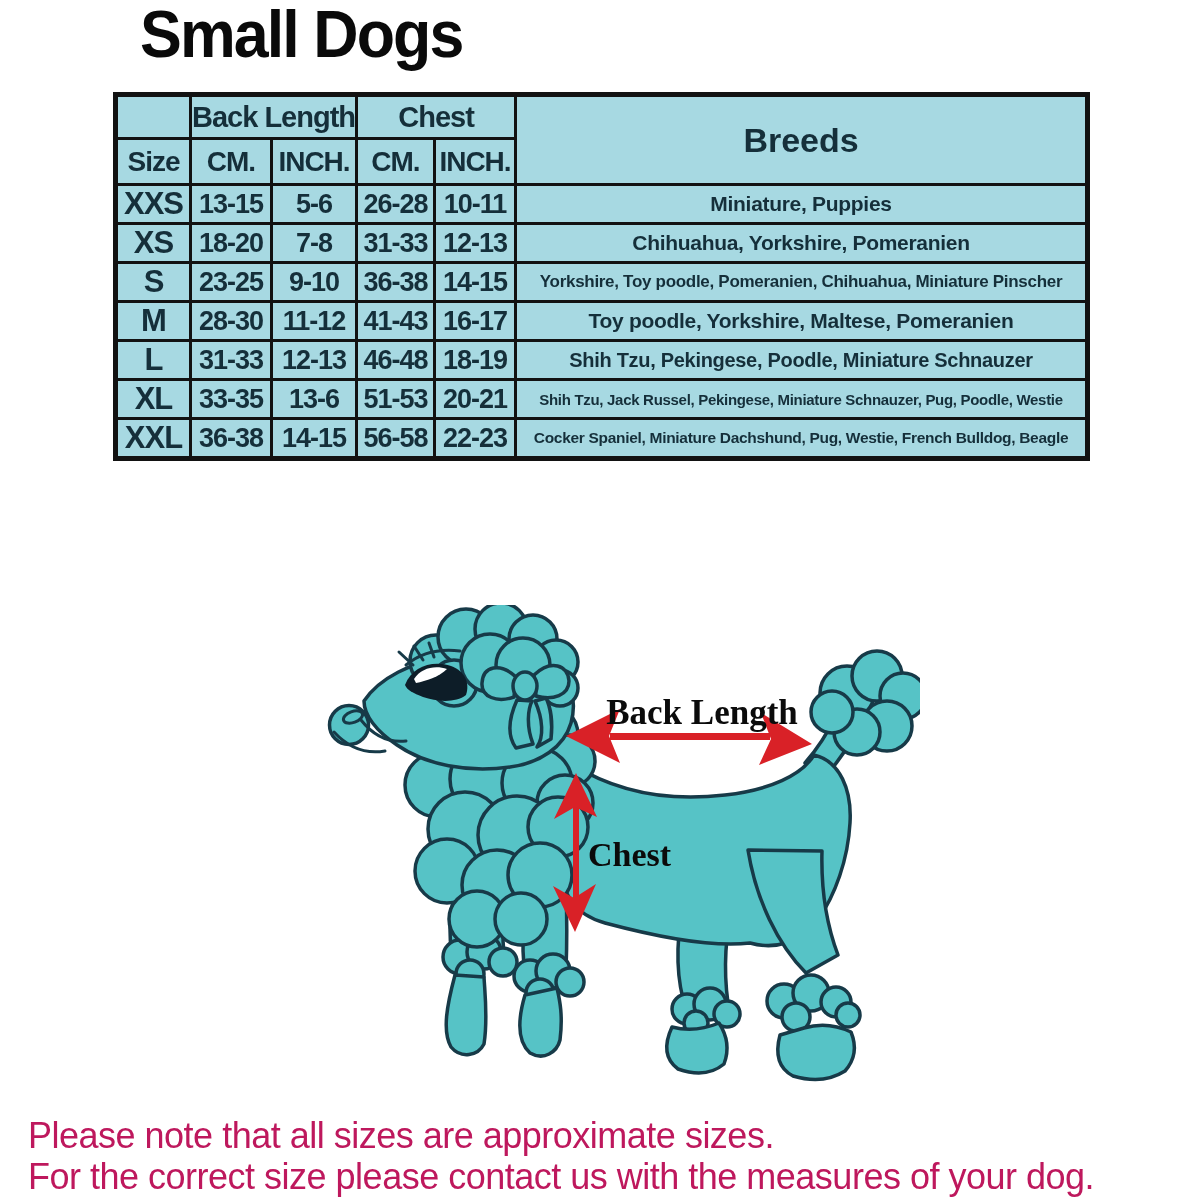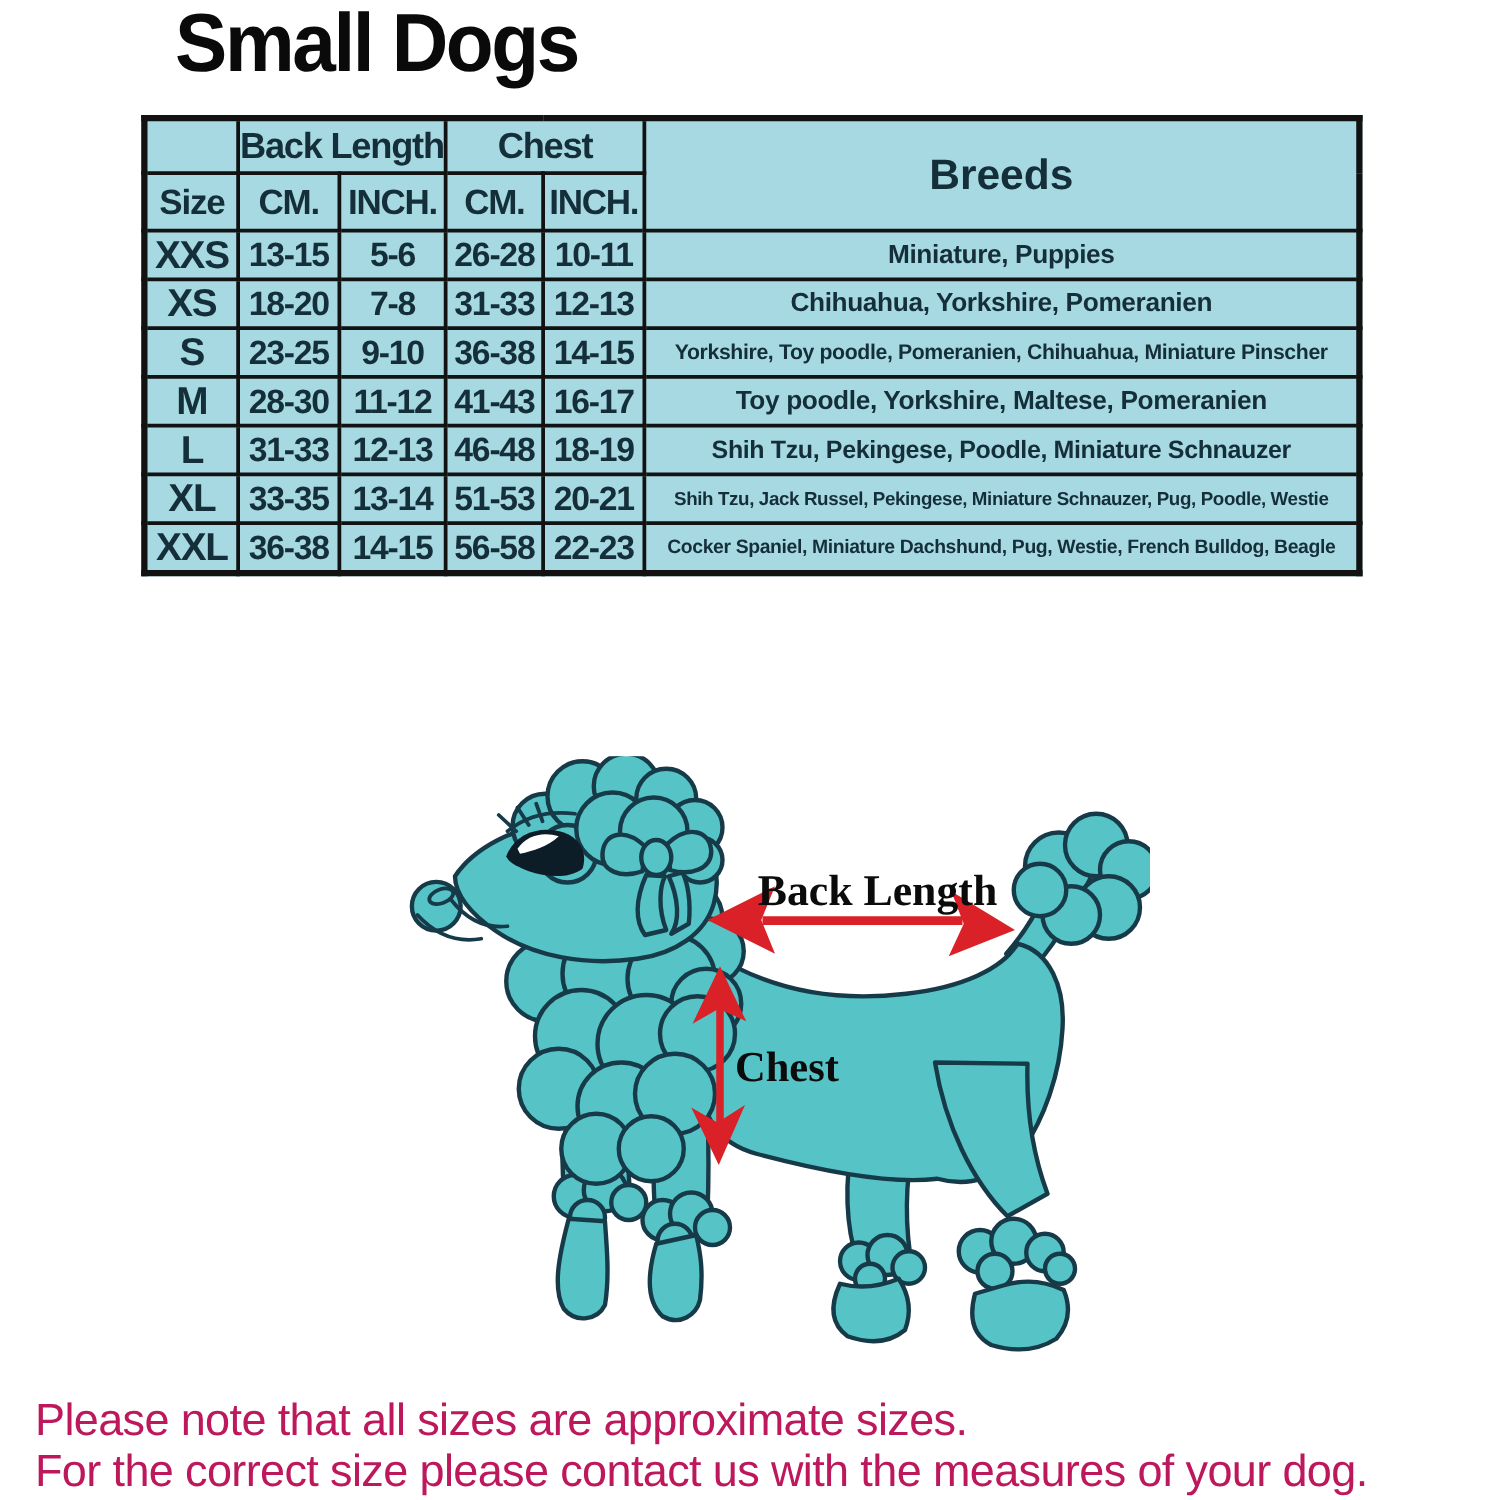--- a/index.html
+++ b/index.html
@@ -129,7 +129,7 @@
         <tr>
           <td class="size-cell">XL</td>
           <td class="num-cell">33-35</td>
-          <td class="num-cell">13-14</td>
+          <td class="num-cell">13-6</td>
           <td class="num-cell">51-53</td>
           <td class="num-cell">20-21</td>
           <td class="breeds-cell">Shih Tzu, Jack Russel, Pekingese, Miniature Schnauzer, Pug, Poodle, Westie</td>

